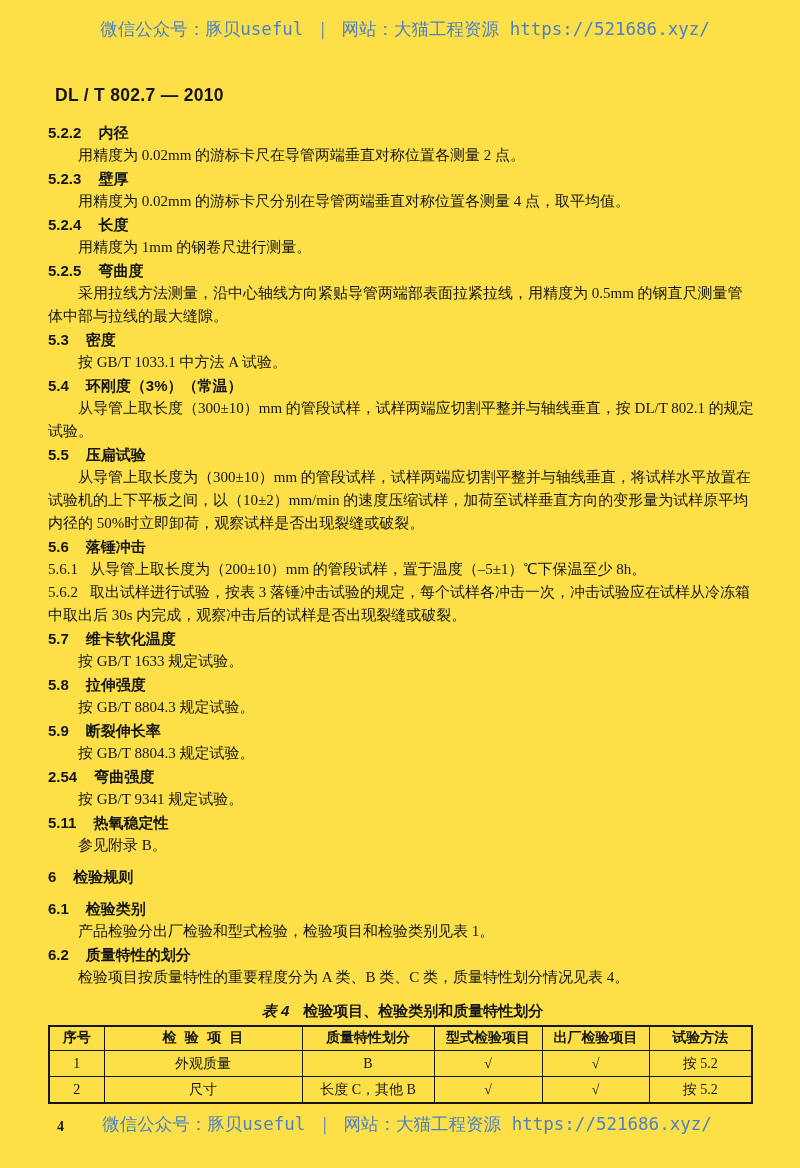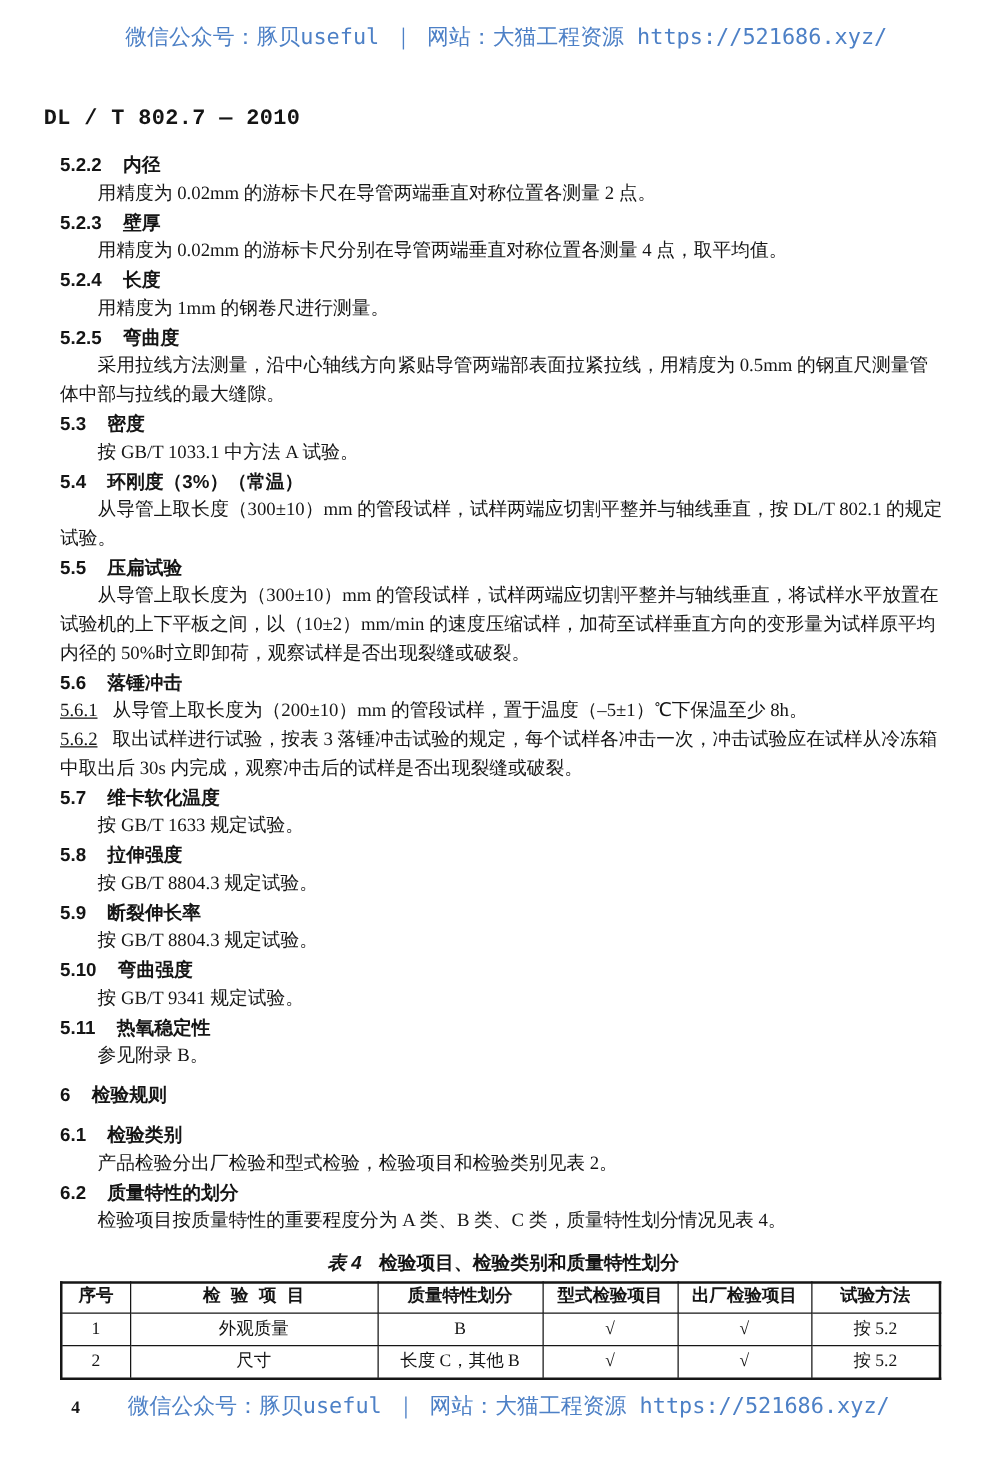--- a/index.html
+++ b/index.html
@@ -3,7 +3,7 @@
 <meta charset="utf-8">
 <style>
   html,body{margin:0;padding:0;background:#e8e8e8;}
-  .page{position:relative;width:800px;height:1168px;margin:0 auto;background:#ffffff;
+  .page{position:relative;width:800px;height:1168px;margin:0 auto;background:#fde047;
         overflow:hidden;color:#151515;}
   
   .wm{position:absolute;left:0;right:0;text-align:center;white-space:nowrap;

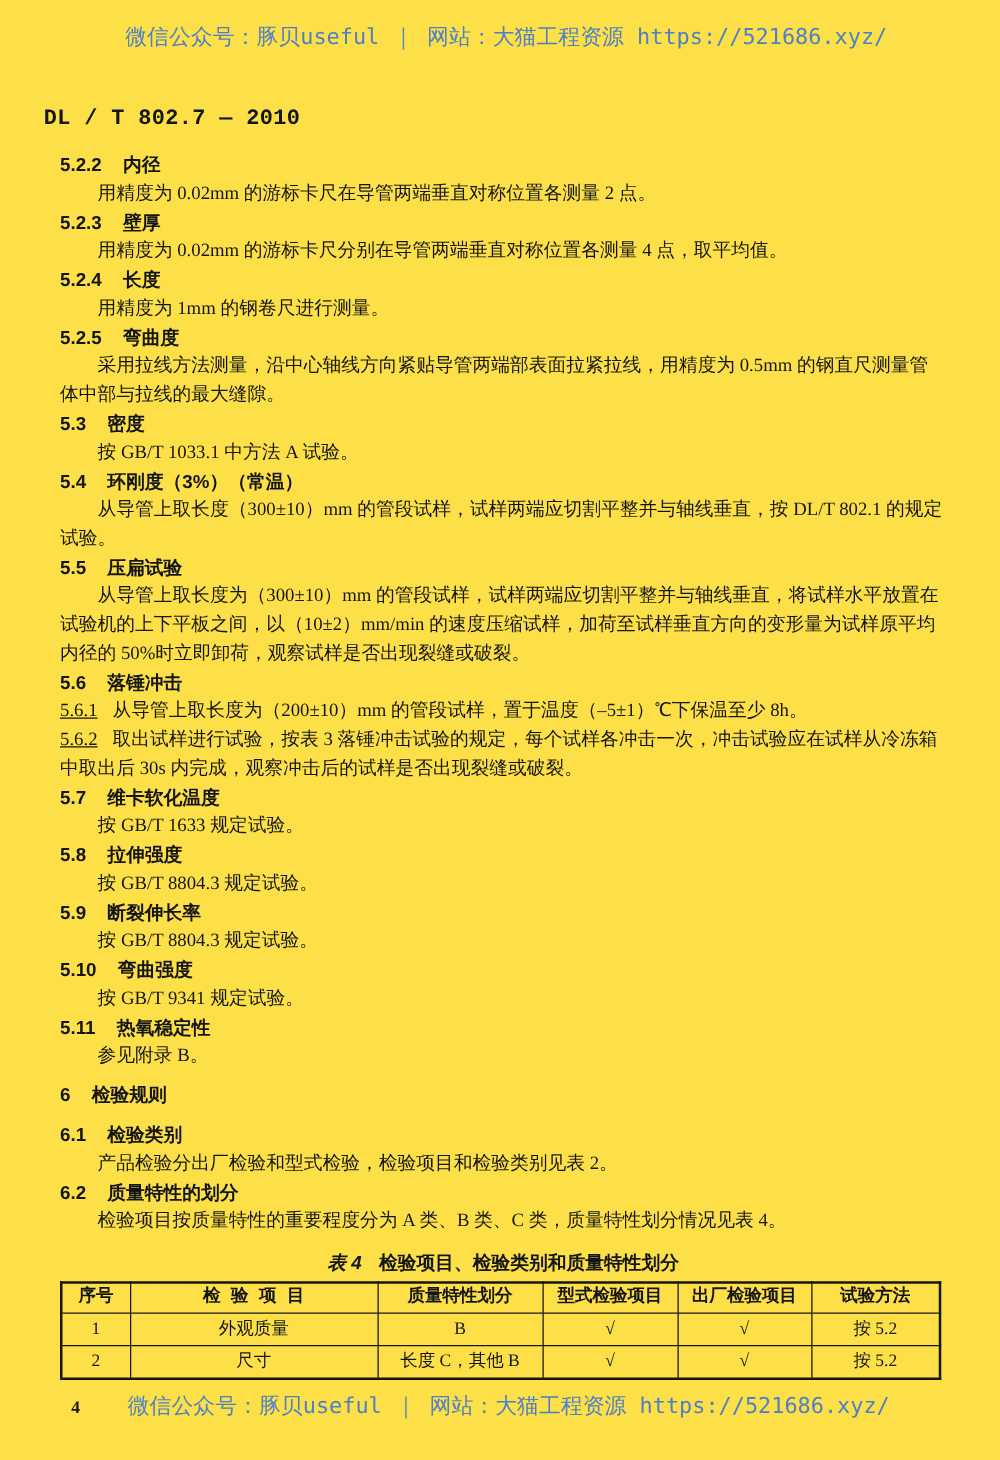--- a/index.html
+++ b/index.html
@@ -11,7 +11,7 @@
   .wm-top{top:17px;padding-left:10px;}
   .wm-bottom{top:1112px;padding-left:14px;}
   
-  .doc-num{position:absolute;top:85px;left:35px;font-family:Liberation Mono, monospace;
+  .doc-num{position:absolute;top:85px;left:55px;font-family:Liberation Sans, sans-serif;
            font-weight:bold;font-size:17.5px;letter-spacing:.3px;}
   
   .content{position:absolute;top:121px;left:48px;width:709px;

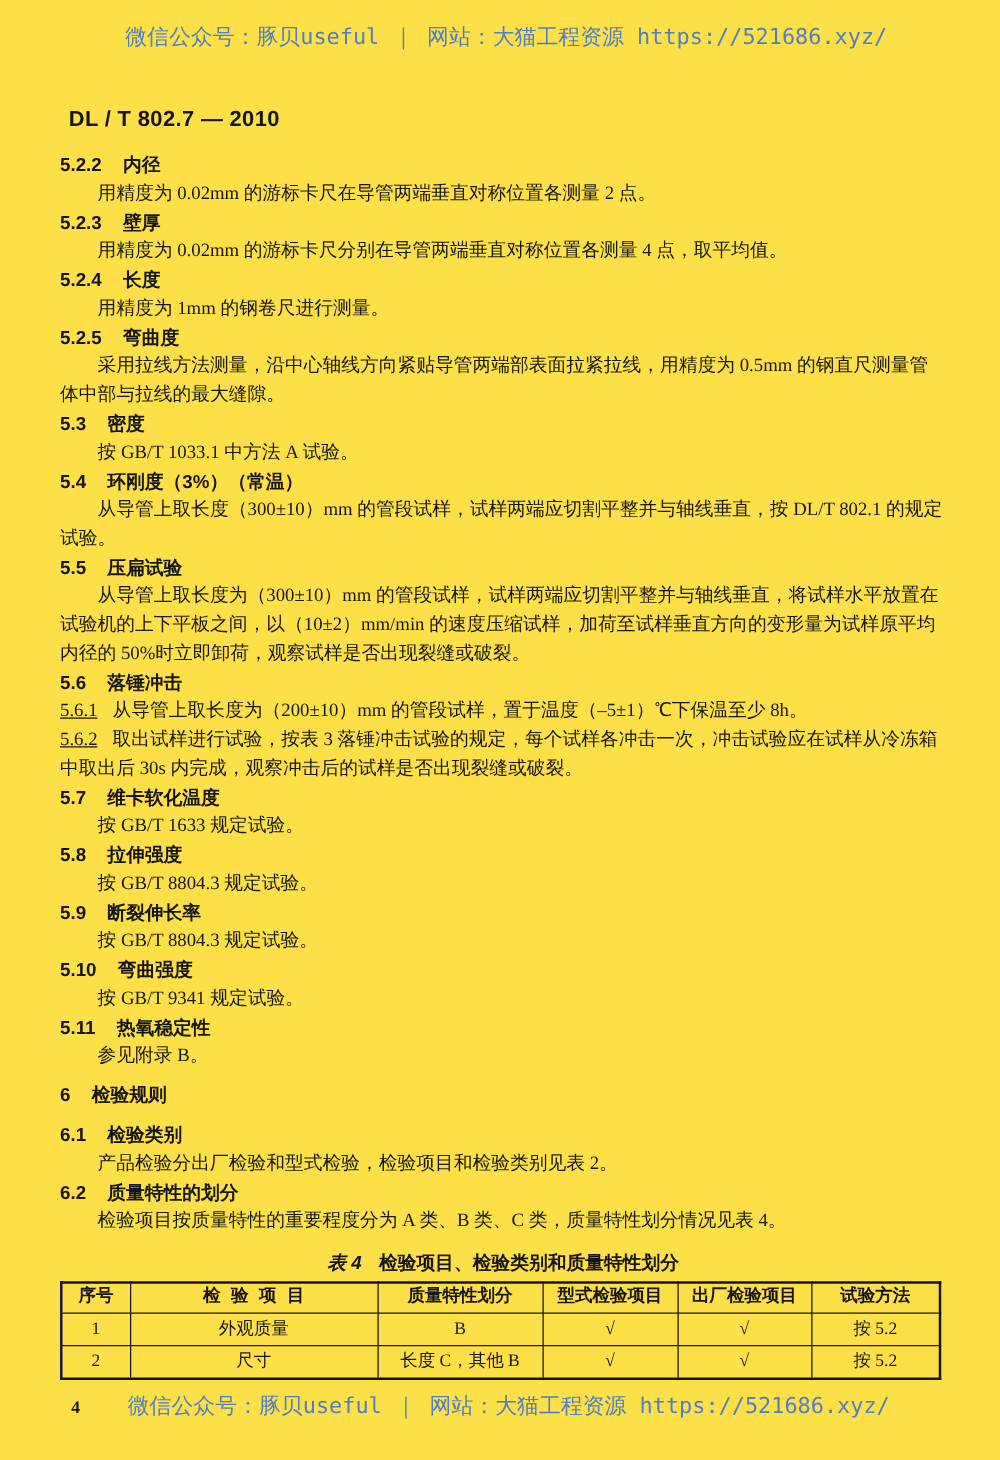--- a/index.html
+++ b/index.html
@@ -21,7 +21,7 @@
   .chap-h{margin-top:8px;margin-bottom:9px;}
   .para{margin:0;text-indent:2em;}
   .npara{margin:0;}
-  .npara .num{margin-right:12px;text-decoration:underline;}
+  .npara .num{margin-right:12px;}
   
   .tbl-caption{margin-top:10px;text-align:center;font-family:"Liberation Sans",sans-serif;
                font-weight:bold;font-size:15px;}

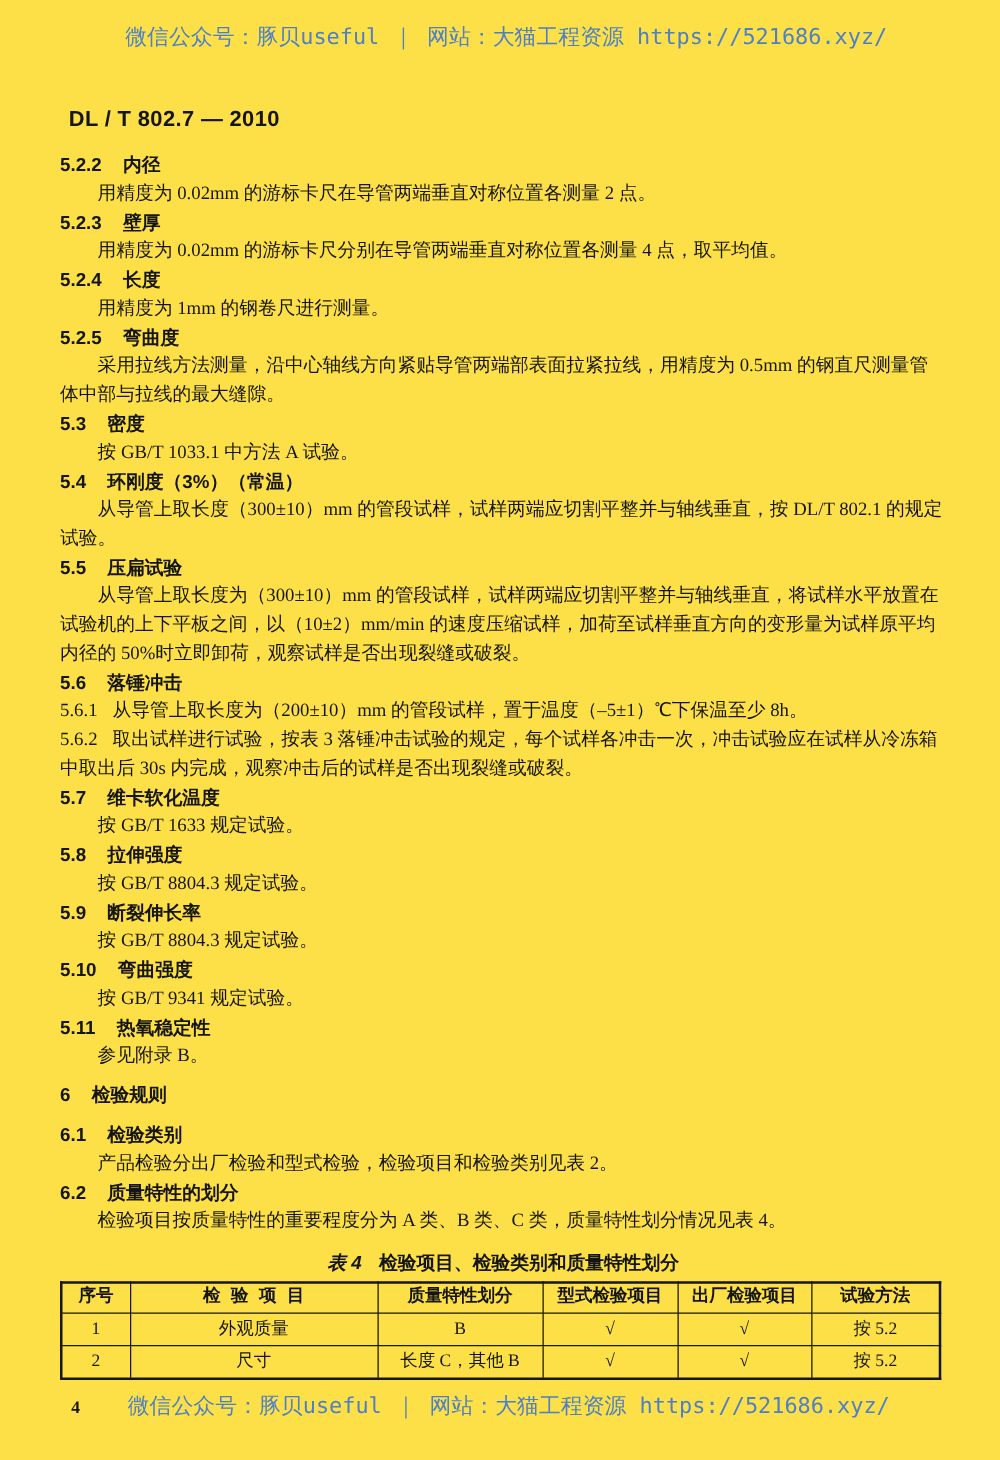--- a/index.html
+++ b/index.html
@@ -80,7 +80,7 @@
     <div class="sec-h"><span class="num">5.9</span><span>断裂伸长率</span></div>
     <p class="para">按 GB/T 8804.3 规定试验。</p>
 
-    <div class="sec-h"><span class="num">5.10</span><span>弯曲强度</span></div>
+    <div class="sec-h"><span class="num">2.54</span><span>弯曲强度</span></div>
     <p class="para">按 GB/T 9341 规定试验。</p>
 
     <div class="sec-h"><span class="num">5.11</span><span>热氧稳定性</span></div>

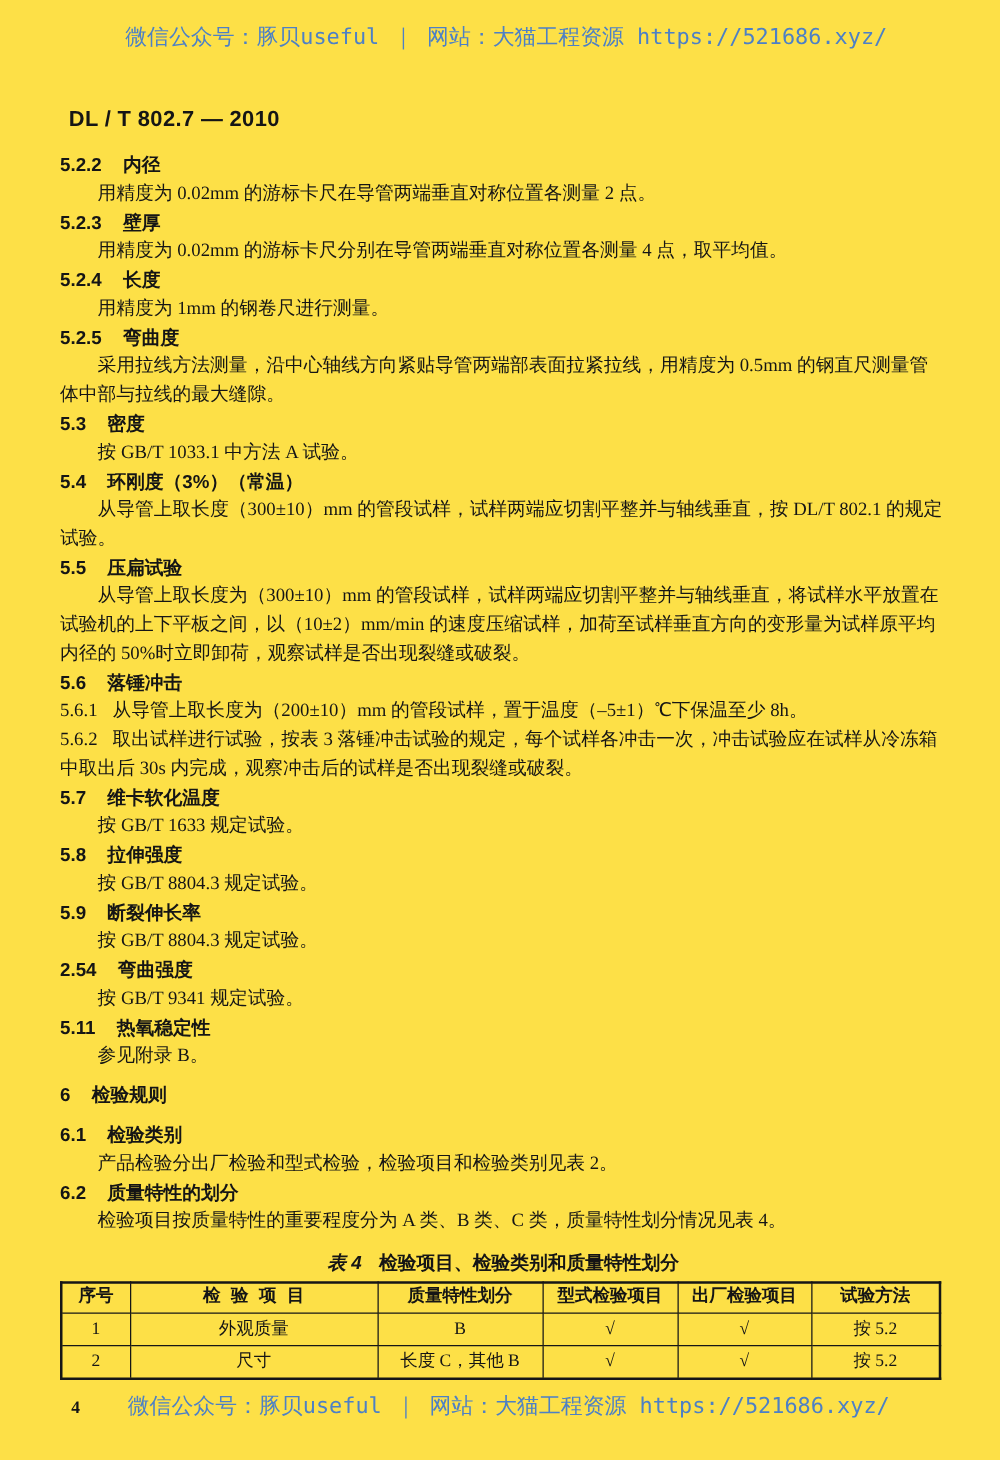--- a/index.html
+++ b/index.html
@@ -89,7 +89,7 @@
     <div class="chap-h"><span class="num">6</span><span>检验规则</span></div>
 
     <div class="sec-h"><span class="num">6.1</span><span>检验类别</span></div>
-    <p class="para">产品检验分出厂检验和型式检验，检验项目和检验类别见表 2。</p>
+    <p class="para">产品检验分出厂检验和型式检验，检验项目和检验类别见表 1。</p>
 
     <div class="sec-h"><span class="num">6.2</span><span>质量特性的划分</span></div>
     <p class="para">检验项目按质量特性的重要程度分为 A 类、B 类、C 类，质量特性划分情况见表 4。</p>

